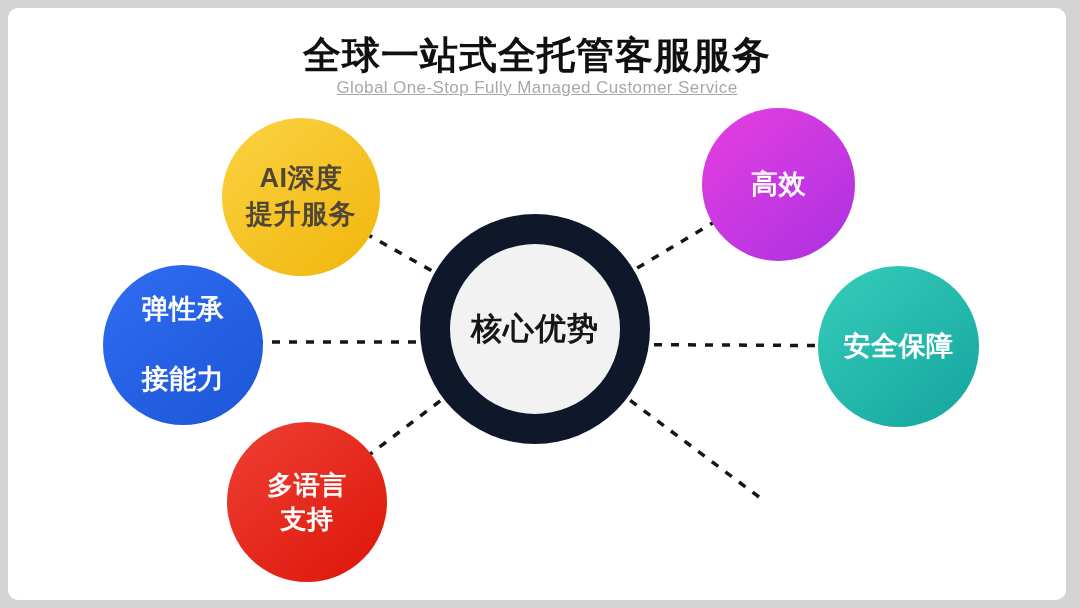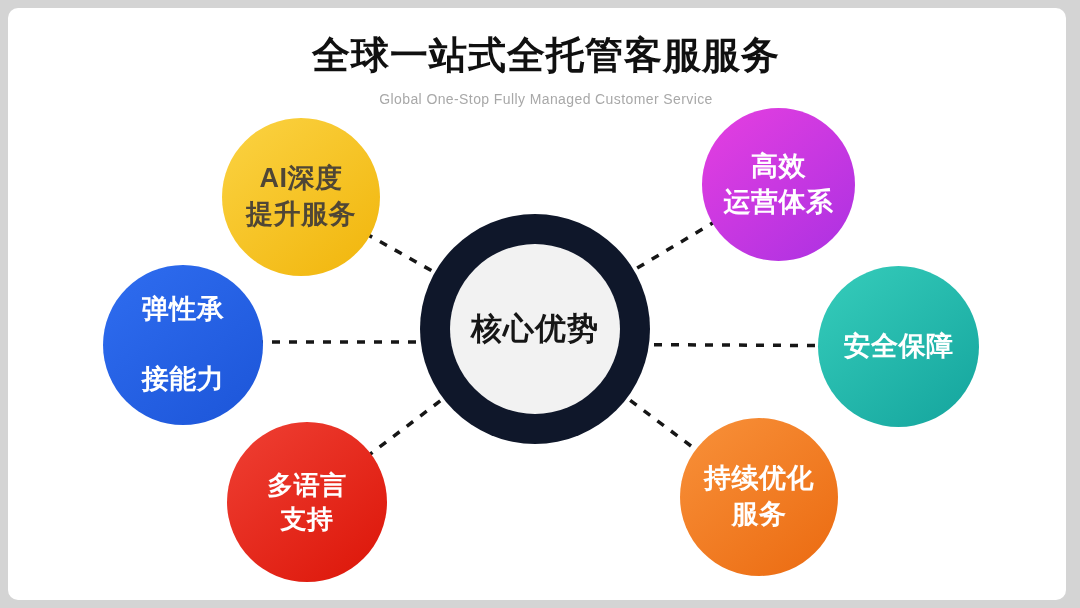--- a/index.html
+++ b/index.html
@@ -14,7 +14,7 @@
     position:absolute;left:8px;top:8px;width:1058px;height:592px;
     background:#ffffff;border-radius:10px;overflow:hidden;
   }
-  .header{position:absolute;left:0;top:0;width:100%;text-align:center;padding-left:9px;}
+  .header{position:absolute;left:0;top:0;width:100%;text-align:center;}
   .header h1{
     margin:26px 0 0 0;
     font-size:38px;line-height:1.15;font-weight:900;

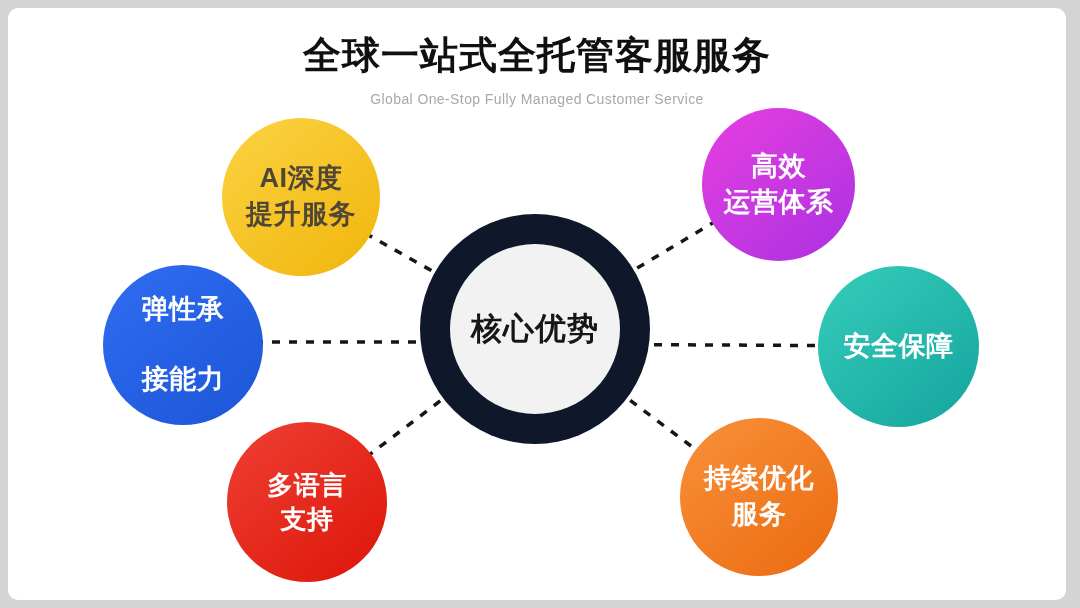--- a/index.html
+++ b/index.html
@@ -21,8 +21,8 @@
     color:#101010;letter-spacing:1px;
   }
   .header p{
-    margin:13px 0 0 0;
-    font-size:14px;color:#a8a8a8;font-weight:400;letter-spacing:.4px;
+    margin:0 0 0 0;
+    font-size:17px;color:#a8a8a8;font-weight:400;letter-spacing:.4px;text-decoration:underline;
   }
   .connectors{position:absolute;left:0;top:0;width:1058px;height:592px;}
   .connectors line{stroke:#161616;stroke-width:3.5;stroke-dasharray:8 9;}

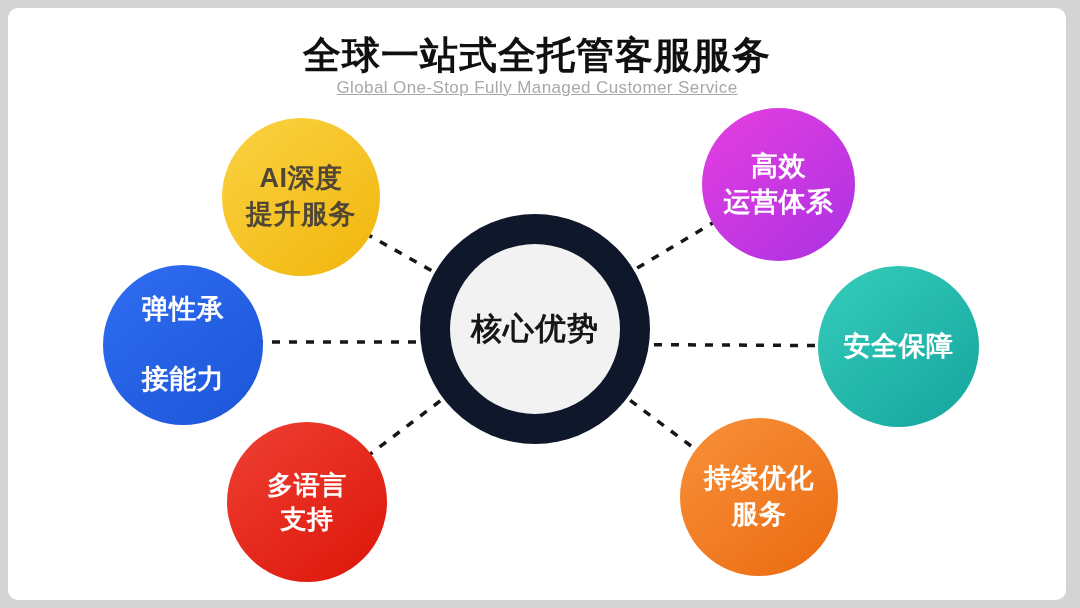--- a/index.html
+++ b/index.html
@@ -94,7 +94,6 @@
 
     <div class="bubble b3" style="background: linear-gradient(140deg, rgb(230, 63, 224), rgb(171, 49, 226)); color: rgb(255, 255, 255);">
       <span>高效</span>
-      <span>运营体系</span>
     </div>
 
     <div class="bubble b4" style="background: linear-gradient(140deg, rgb(54, 205, 187), rgb(20, 164, 157)); color: rgb(255, 255, 255);">

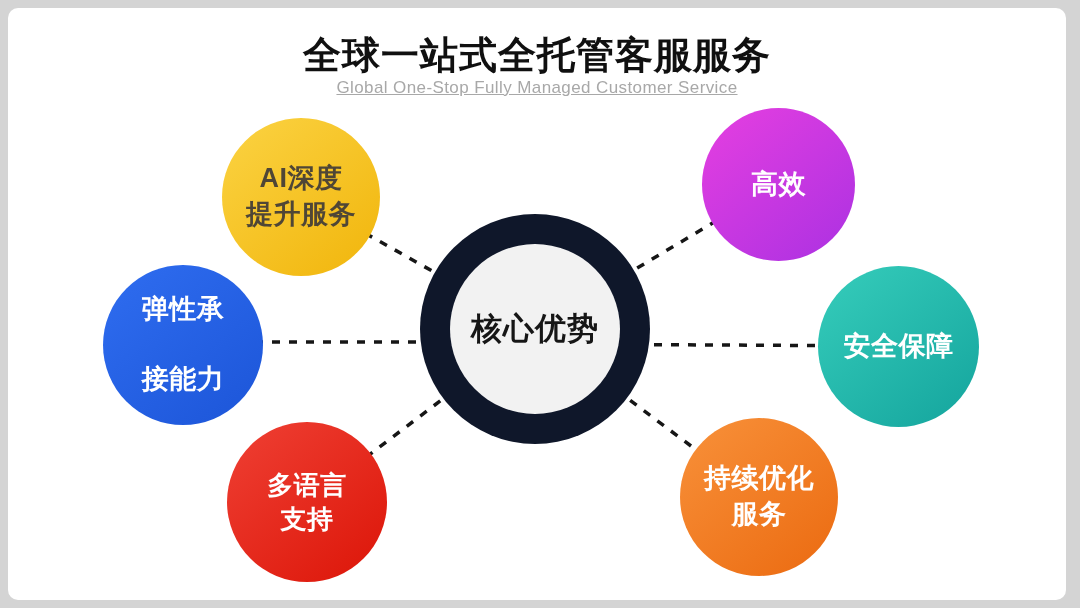--- a/index.html
+++ b/index.html
@@ -100,10 +100,6 @@
       <span>安全保障</span>
     </div>
 
-    <div class="bubble b5" style="background: linear-gradient(140deg, rgb(248, 145, 58), rgb(235, 106, 16)); color: rgb(255, 255, 255);">
-      <span>持续优化</span>
-      <span>服务</span>
-    </div>
 
   </div>
 </div>

